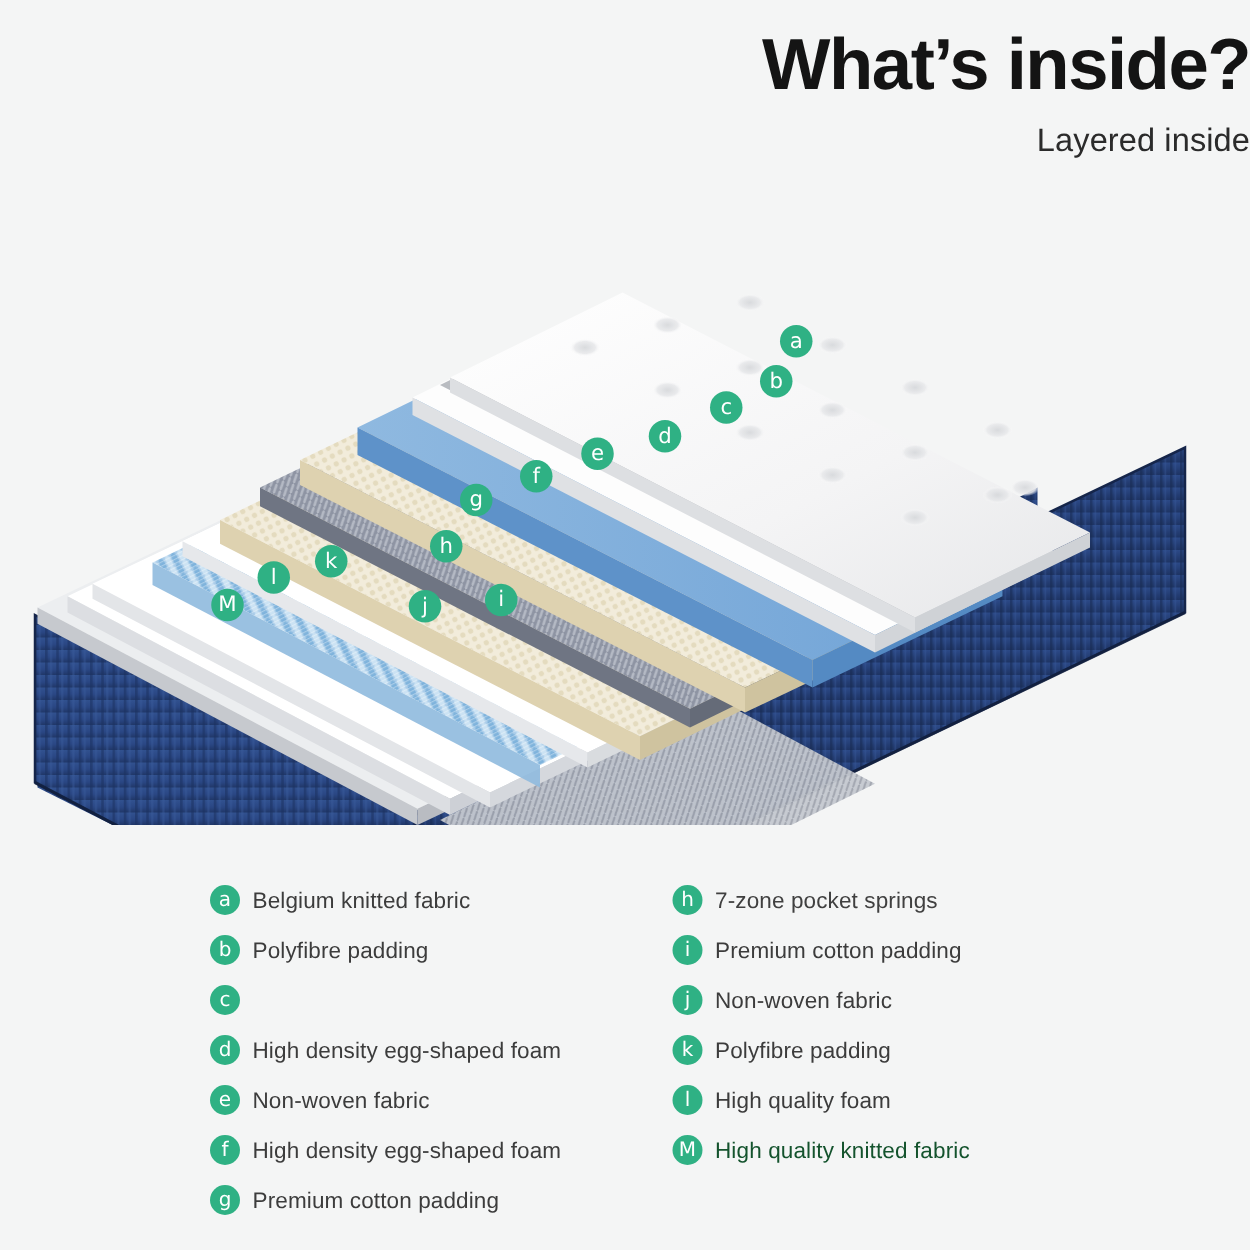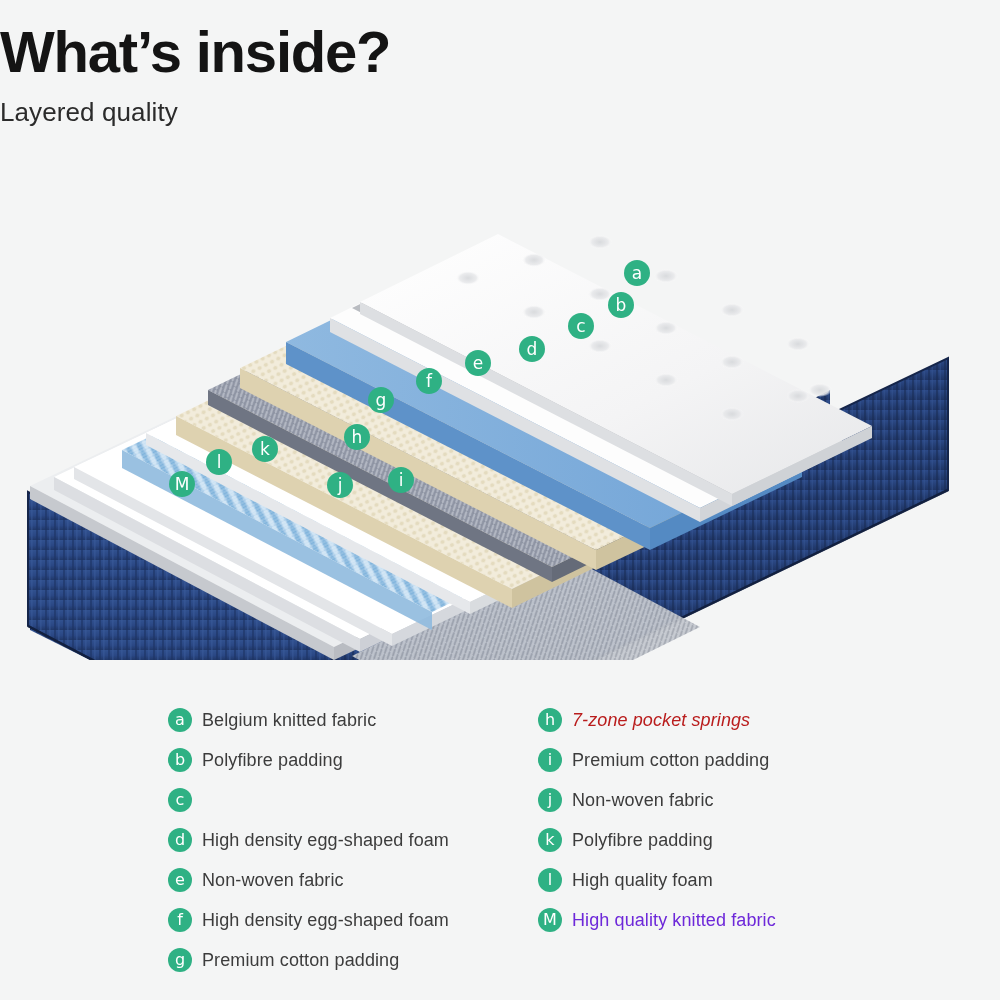--- a/index.html
+++ b/index.html
@@ -15,7 +15,7 @@
   .page{position:relative;width:1000px;height:1000px;}
 
   
-  .header{position:absolute;left:0;top:22px;width:1000px;text-align:left;}
+  .header{position:absolute;left:0;top:22px;width:1000px;text-align:right;}
   .title{
     font-size:58px;font-weight:bold;color:#141414;
     letter-spacing:-1.2px;line-height:1.05;margin:0;

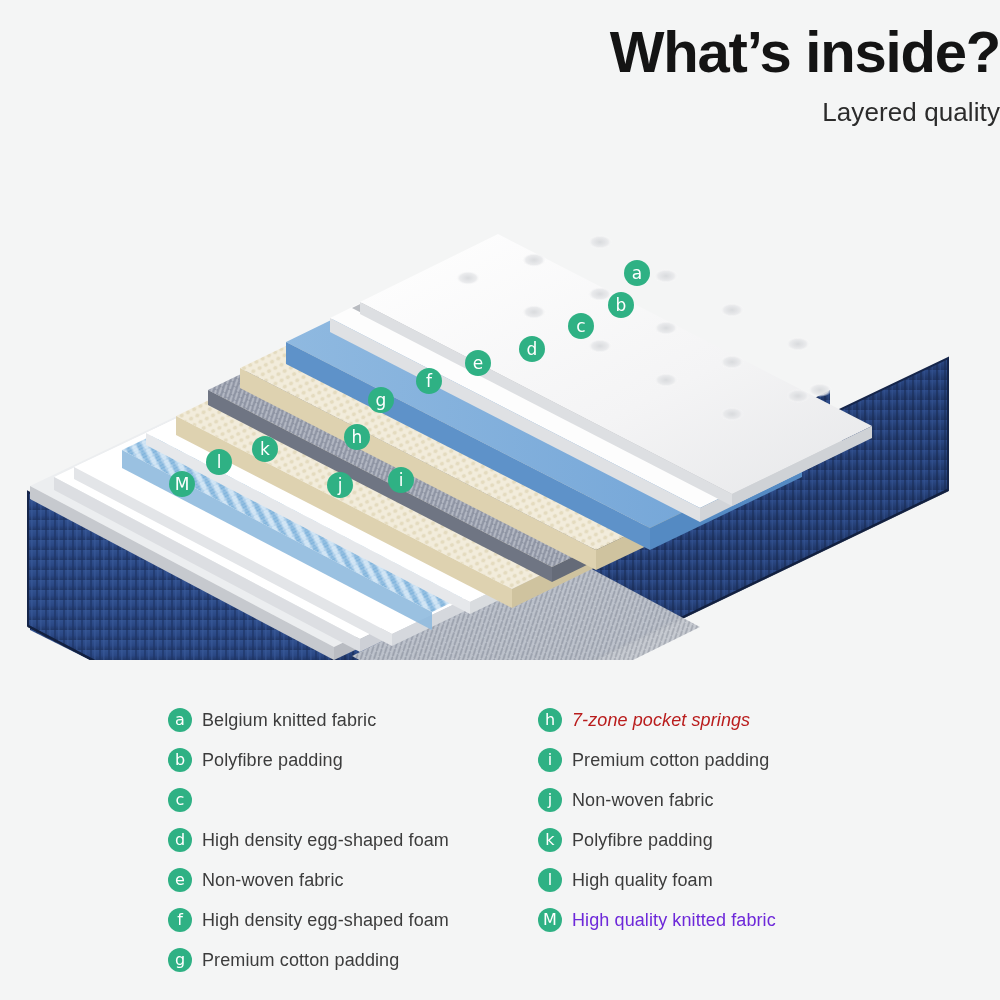--- a/index.html
+++ b/index.html
@@ -71,7 +71,7 @@
 
   <div class="header">
     <h1 class="title" style="color: rgb(20, 20, 20);">What’s inside?</h1>
-    <p class="subtitle">Layered quality</p>
+    <p class="subtitle">Layered inside</p>
   </div>
 
   <div class="illus">

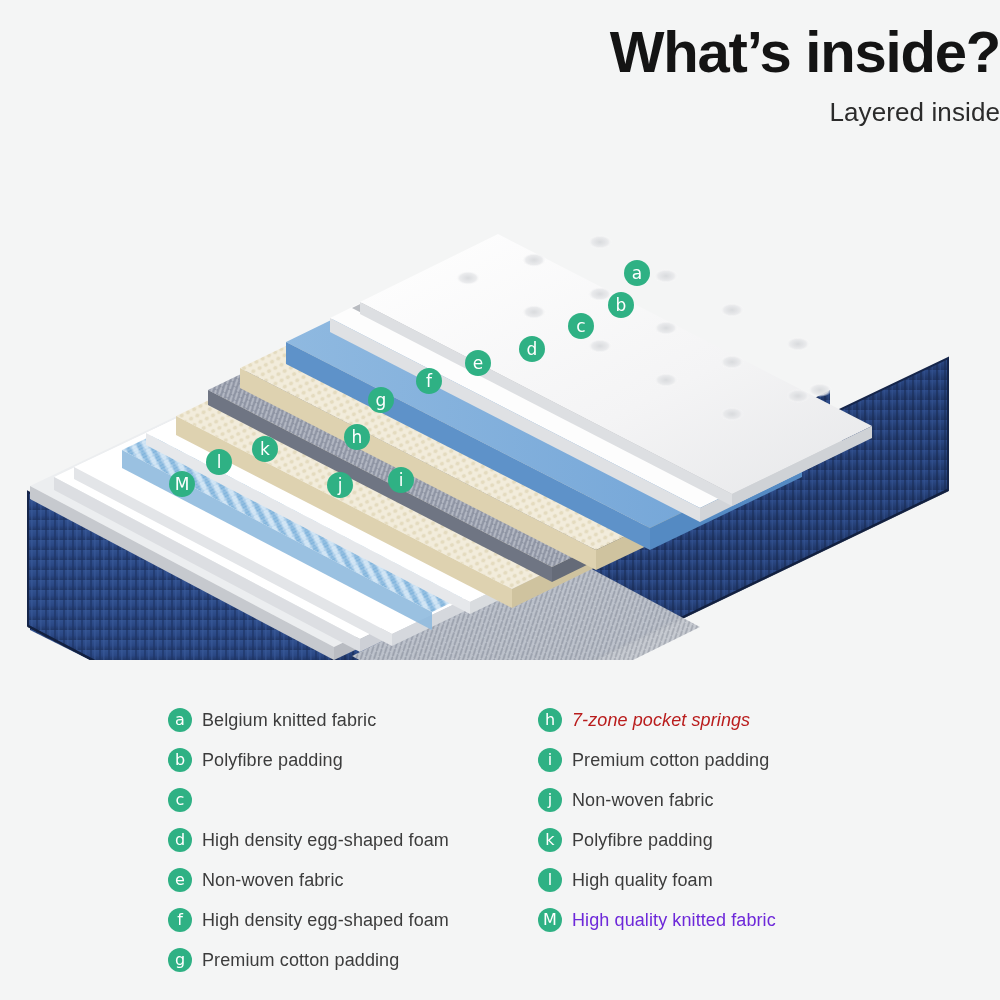--- a/index.html
+++ b/index.html
@@ -324,7 +324,7 @@
     <div class="legend-col right" id="legend-right">
         <div class="legend-row">
           <span class="legend-badge" style="background: rgb(47, 177, 132);">h</span>
-          <span class="legend-text" style="color: #b91c1c; font-style: italic;">7-zone pocket springs</span>
+          <span class="legend-text" style="color: #404040;">7-zone pocket springs</span>
         </div>
         <div class="legend-row">
           <span class="legend-badge" style="background: rgb(47, 177, 132);">i</span>

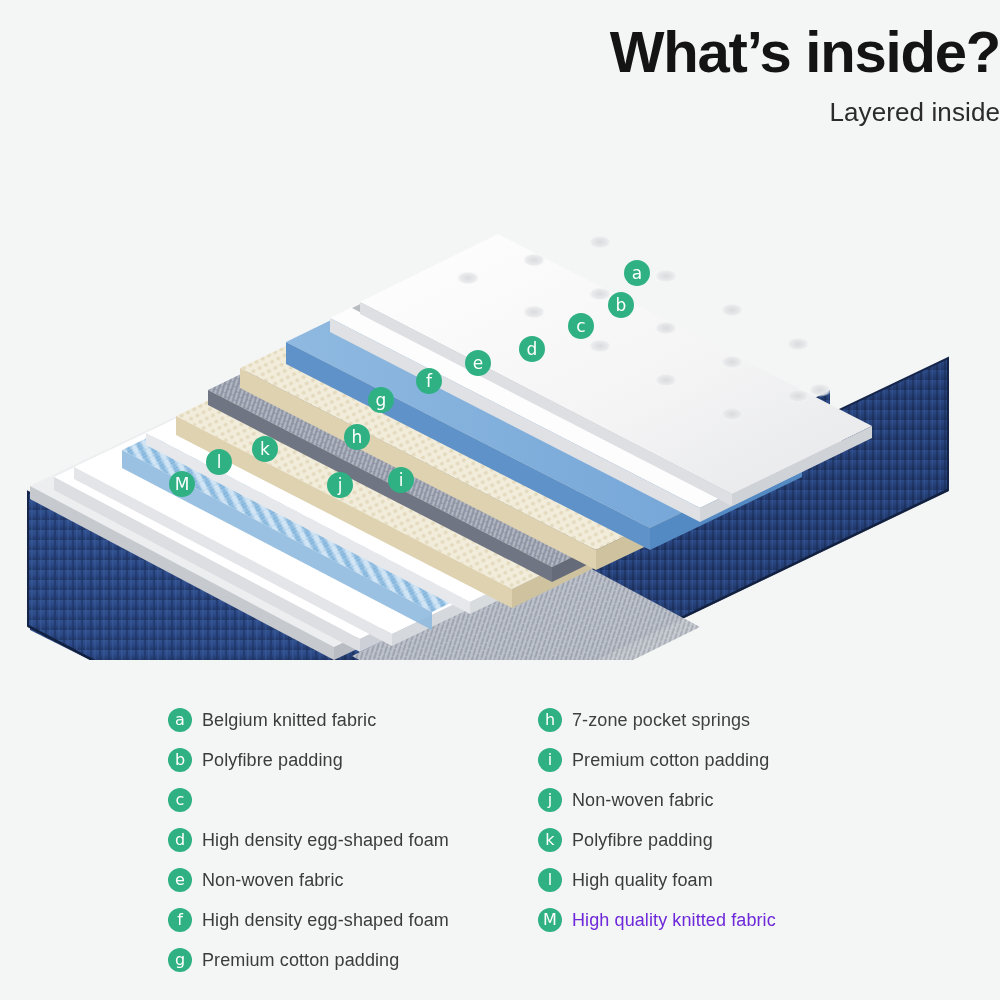--- a/index.html
+++ b/index.html
@@ -344,7 +344,7 @@
         </div>
         <div class="legend-row">
           <span class="legend-badge" style="background: rgb(47, 177, 132);">M</span>
-          <span class="legend-text" style="color: #6d28d9;">High quality knitted fabric</span>
+          <span class="legend-text" style="color: #14532d;">High quality knitted fabric</span>
         </div>
       </div>
   </div>

